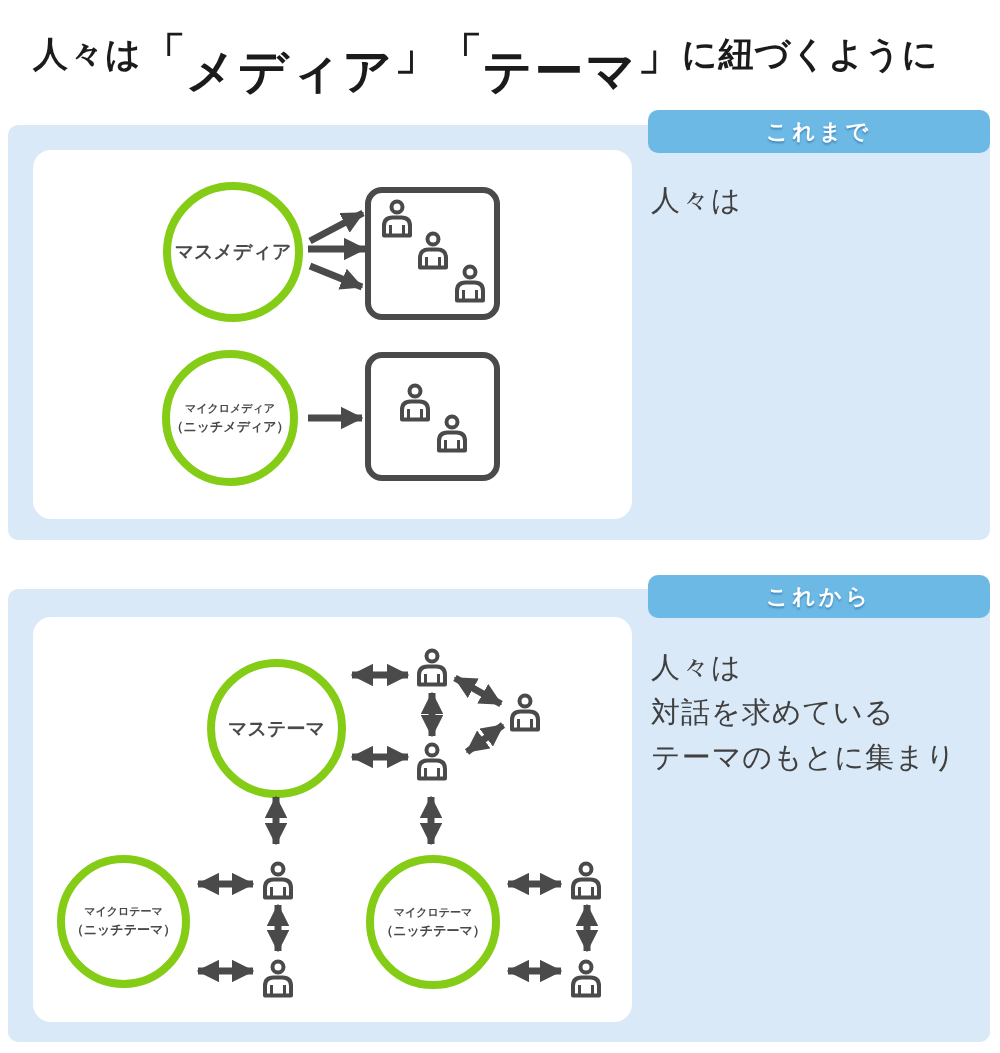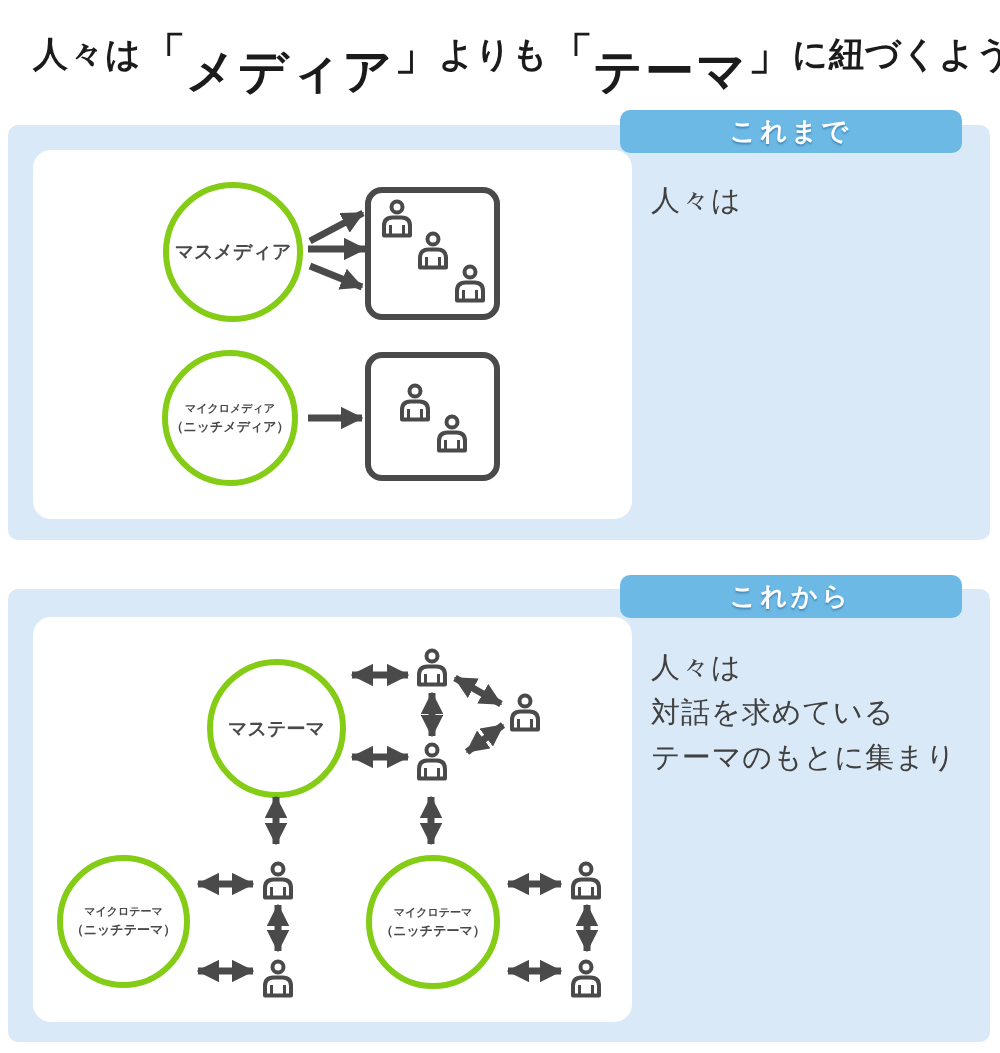--- a/index.html
+++ b/index.html
@@ -76,7 +76,6 @@
       <span class="t-br">「</span>
       <span class="t-lg">メディア</span>
       <span class="t-br">」</span>
-      <span class="t-sm">よりも</span>
       <span class="t-br">「</span>
       <span class="t-lg">テーマ</span>
       <span class="t-br">」</span>

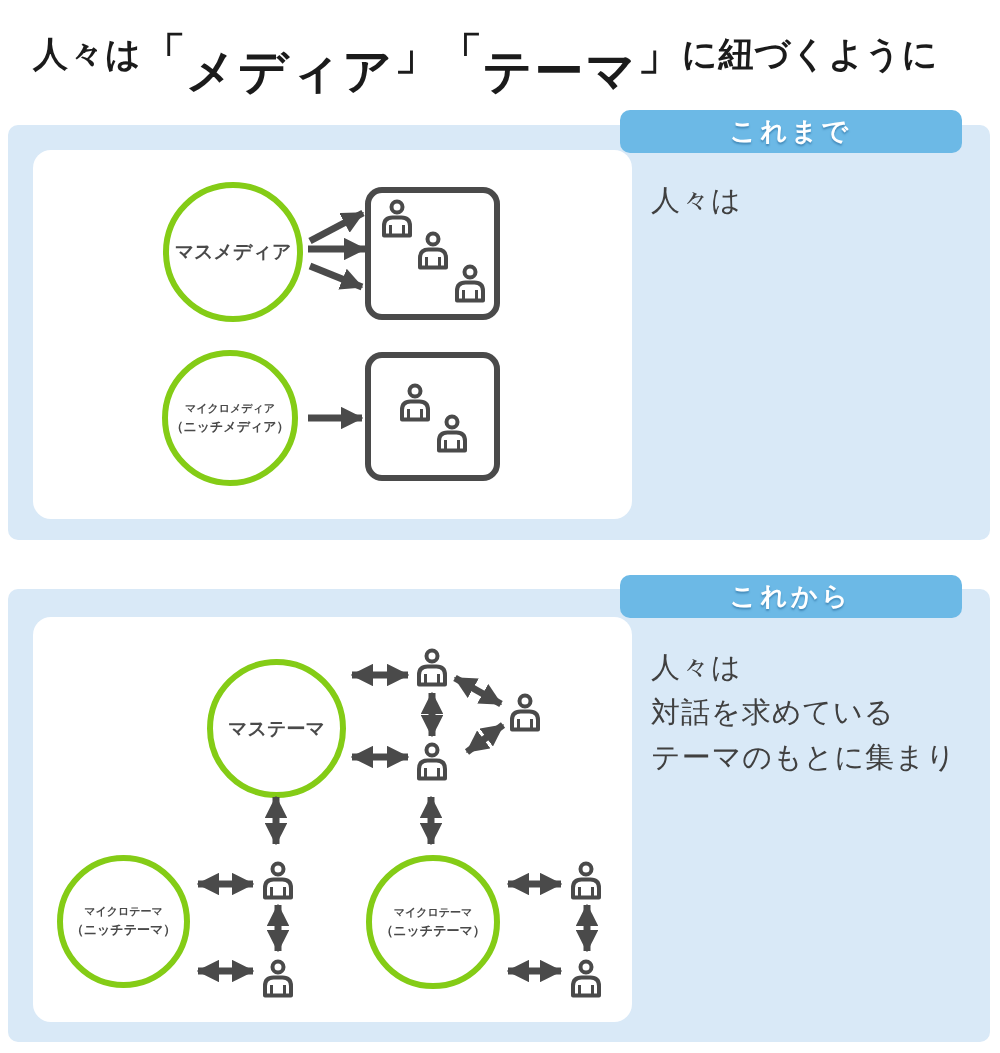--- a/index.html
+++ b/index.html
@@ -23,9 +23,9 @@
   .panel1{left:33px;top:150px;width:599px;height:369px;}
   .panel2{left:33px;top:617px;width:599px;height:405px;}
   .badge{
-    position:absolute;left:620px;width:342px;height:43px;background:#6cb9e6;border-radius:10px;
+    position:absolute;left:648px;width:342px;height:43px;background:#6cb9e6;border-radius:10px;
     display:flex;align-items:center;justify-content:center;
-    color:#ffffff;font-size:26px;font-weight:bold;letter-spacing:4px;
+    color:#ffffff;font-size:22px;font-weight:bold;letter-spacing:4px;
     text-shadow:0 2px 2px rgba(35,100,150,0.55);
   }
   .badge1{top:110px;}

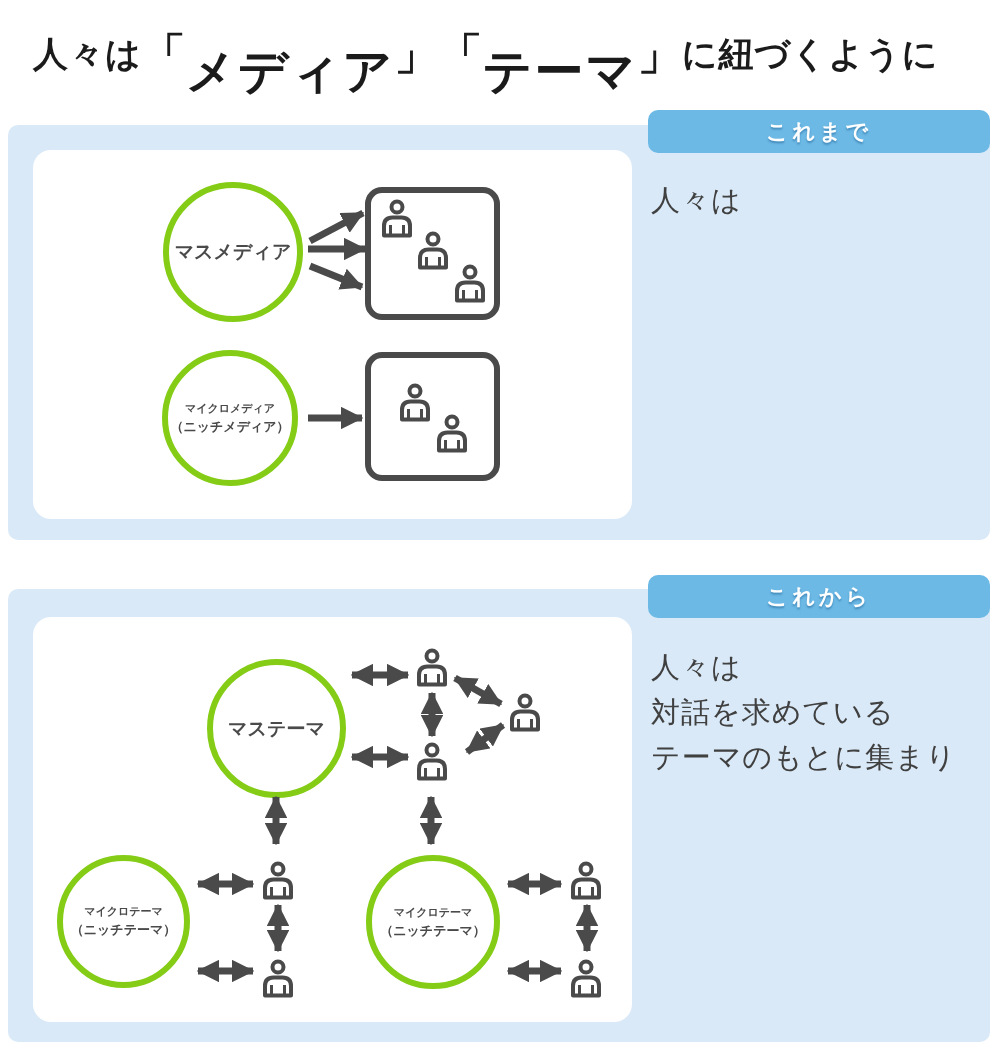--- a/index.html
+++ b/index.html
@@ -38,7 +38,7 @@
   .desc2{top:645px;}
   
   .node{
-    position:absolute;border:6px solid #84cc16;border-radius:50%;background:#fff;
+    position:absolute;border:8px solid #84cc16;border-radius:50%;background:#fff;
     box-sizing:border-box;display:flex;flex-direction:column;align-items:center;justify-content:center;
     color:#4a4a4a;font-weight:bold;text-align:center;white-space:nowrap;
   }

